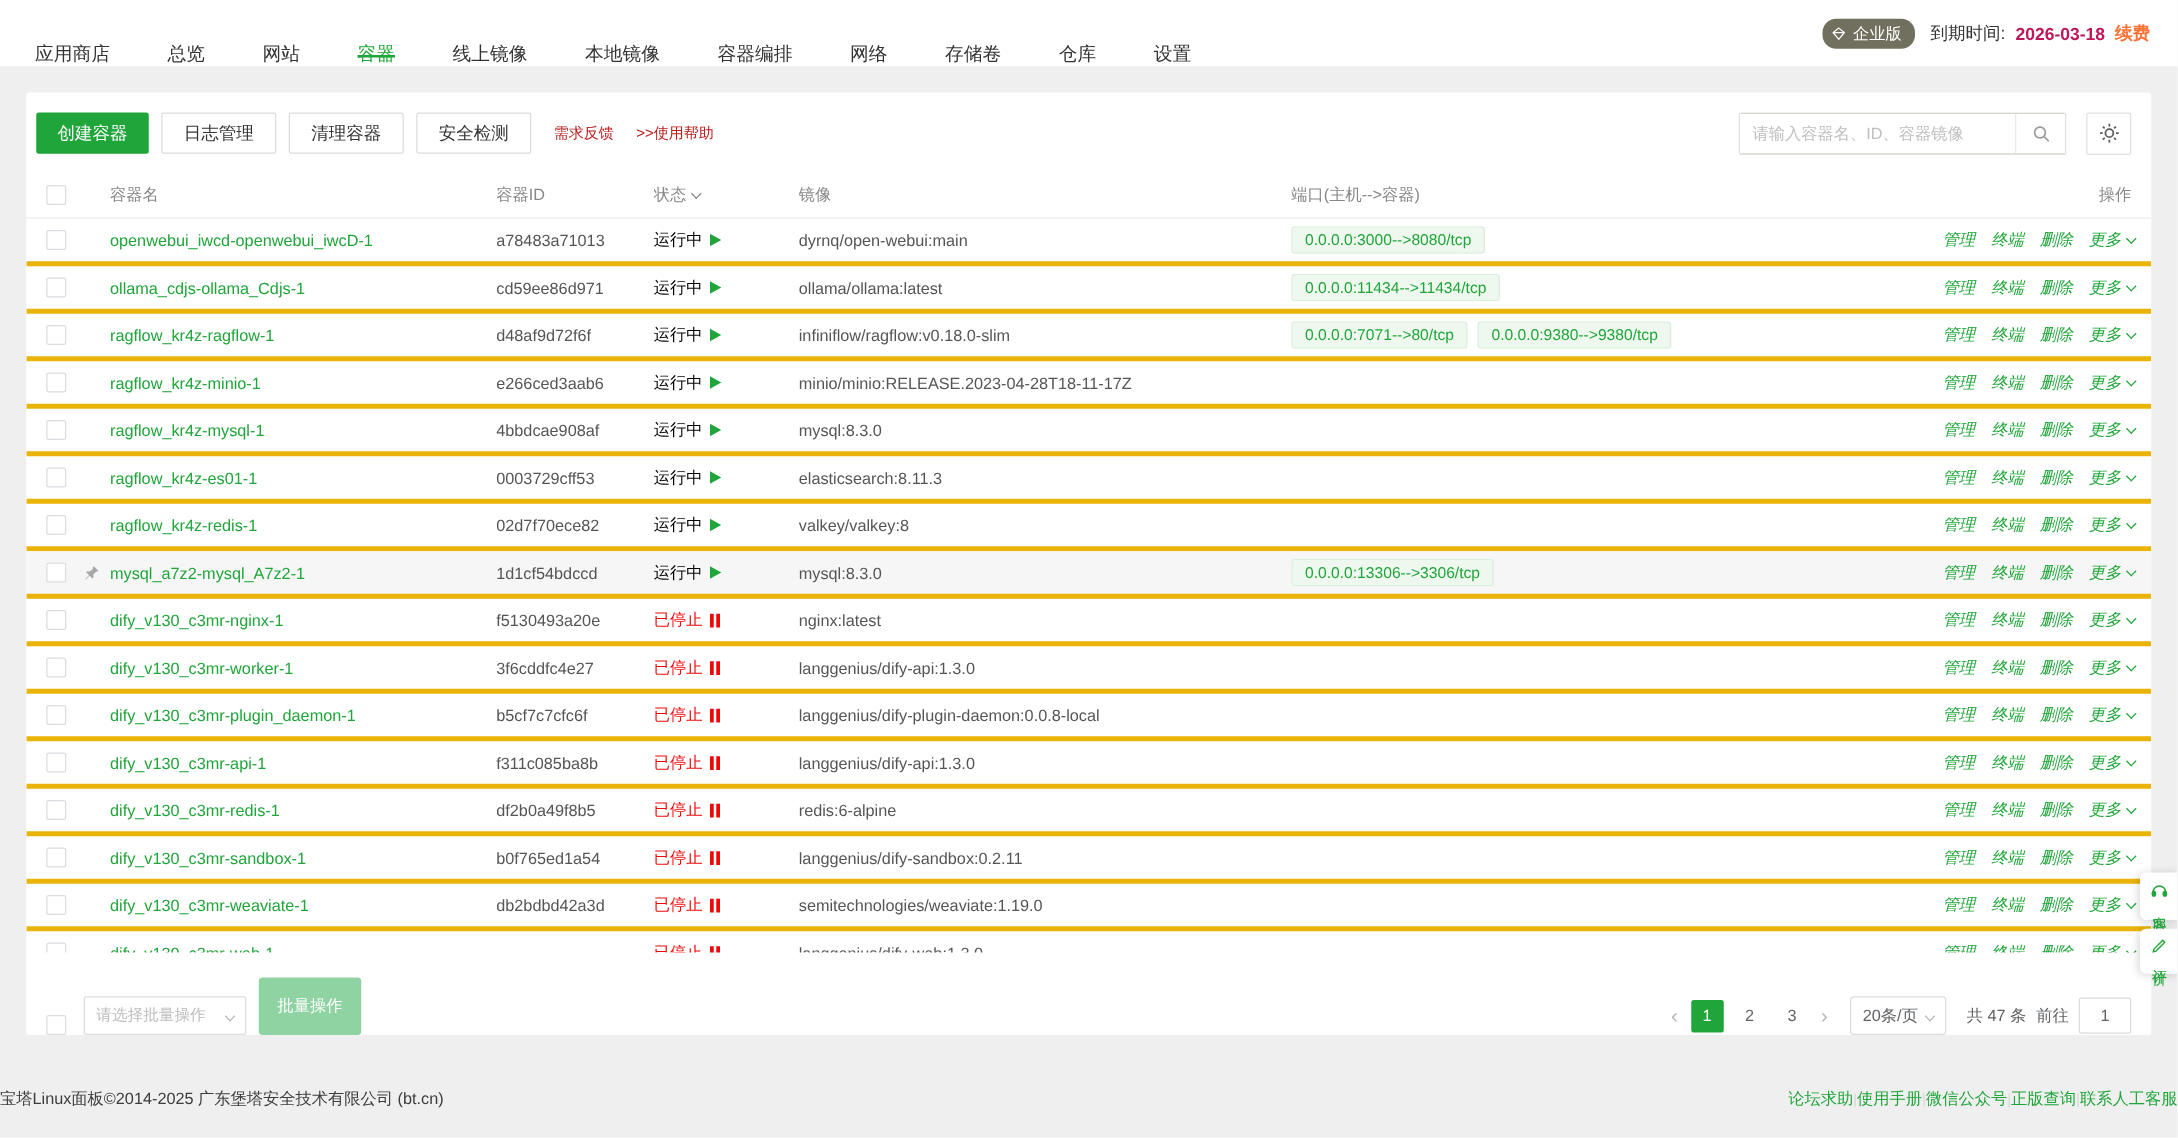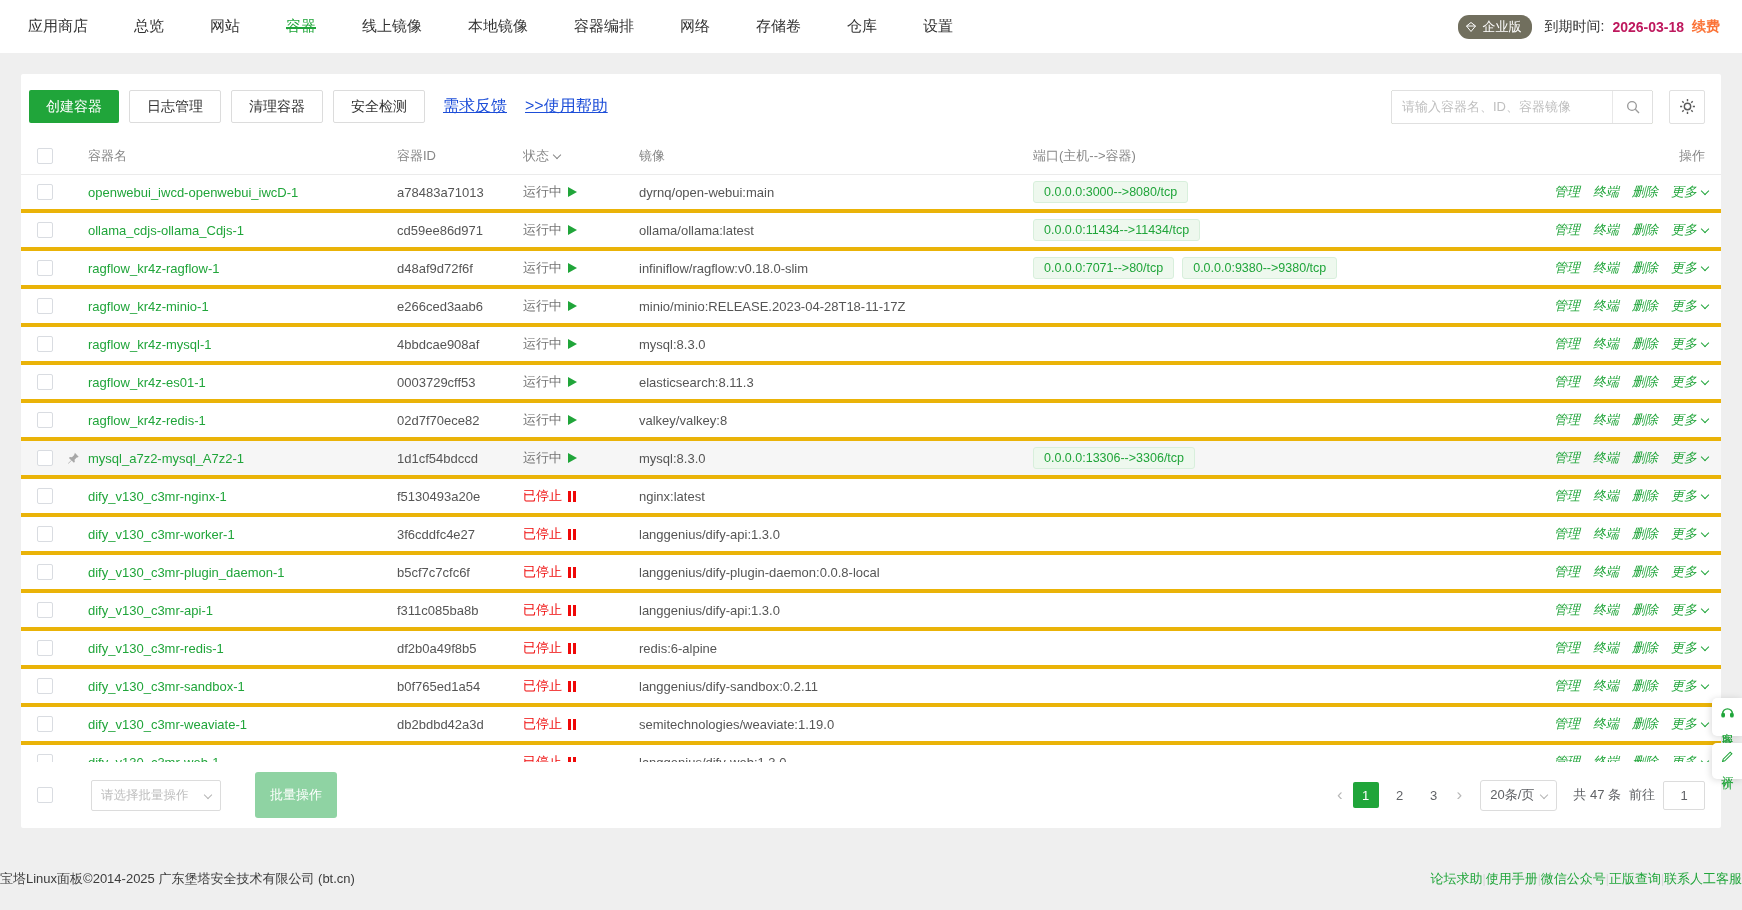--- a/index.html
+++ b/index.html
@@ -10,7 +10,7 @@
 
   
   .topnav { height:53px; background:#fff; display:flex; align-items:center; justify-content:space-between; padding:0 22px 0 28px; }
-  .nav-items { display:flex; gap:46px; height:100%; align-items:center; }
+  .nav-items { display:flex; gap:46px; height:100%; align-items:flex-end; }
   .nav-item { font-size:15px; color:#333; display:flex; align-items:center; position:relative; white-space:nowrap; }
   .nav-item.active { color:#20a53a; }
   .nav-item.active::after { content:''; position:absolute; bottom:7px; left:0; right:0; height:2px; background:#20a53a; }

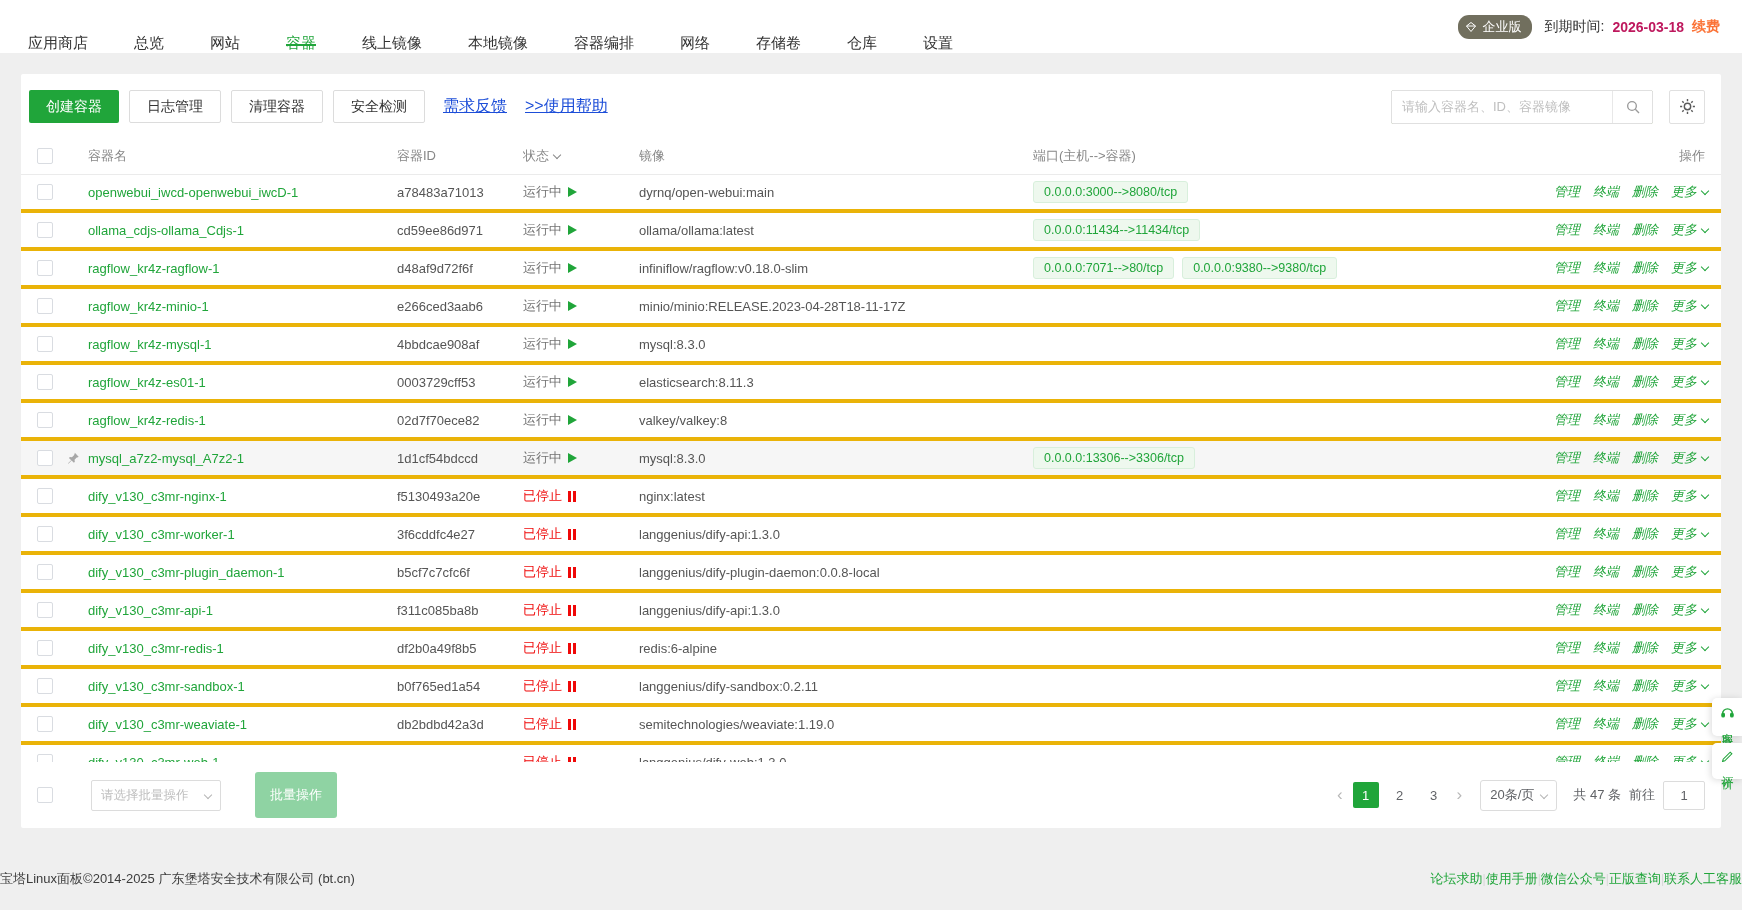--- a/index.html
+++ b/index.html
@@ -28,7 +28,7 @@
   .btn { height:33px; border-radius:2px; font-size:14px; display:inline-flex; align-items:center; cursor:pointer; font-family:inherit; }
   .btn-primary { background:#20a53a; color:#fff; border:none; padding:0 17px; }
   .btn-default { background:#fff; color:#333; border:1px solid #dcdcdc; padding:0 17px; margin-left:10px; }
-  .toolbar-link { color:#1d4ed8; font-size:16px; margin-left:18px;text-decoration:underline; }
+  .toolbar-link { color:#b91c1c; font-size:12px; margin-left:18px; }
   .toolbar-right { margin-left:auto; display:flex; align-items:center; }
   .search-group { display:flex; align-items:stretch; height:34px; border:1px solid #e0e0e0; border-radius:2px; width:262px; background:#4d7c0f; }
   .search-input { border:none; outline:none; flex:1; padding:0 10px; font-size:13px; color:#333; font-family:inherit; min-width:0; }

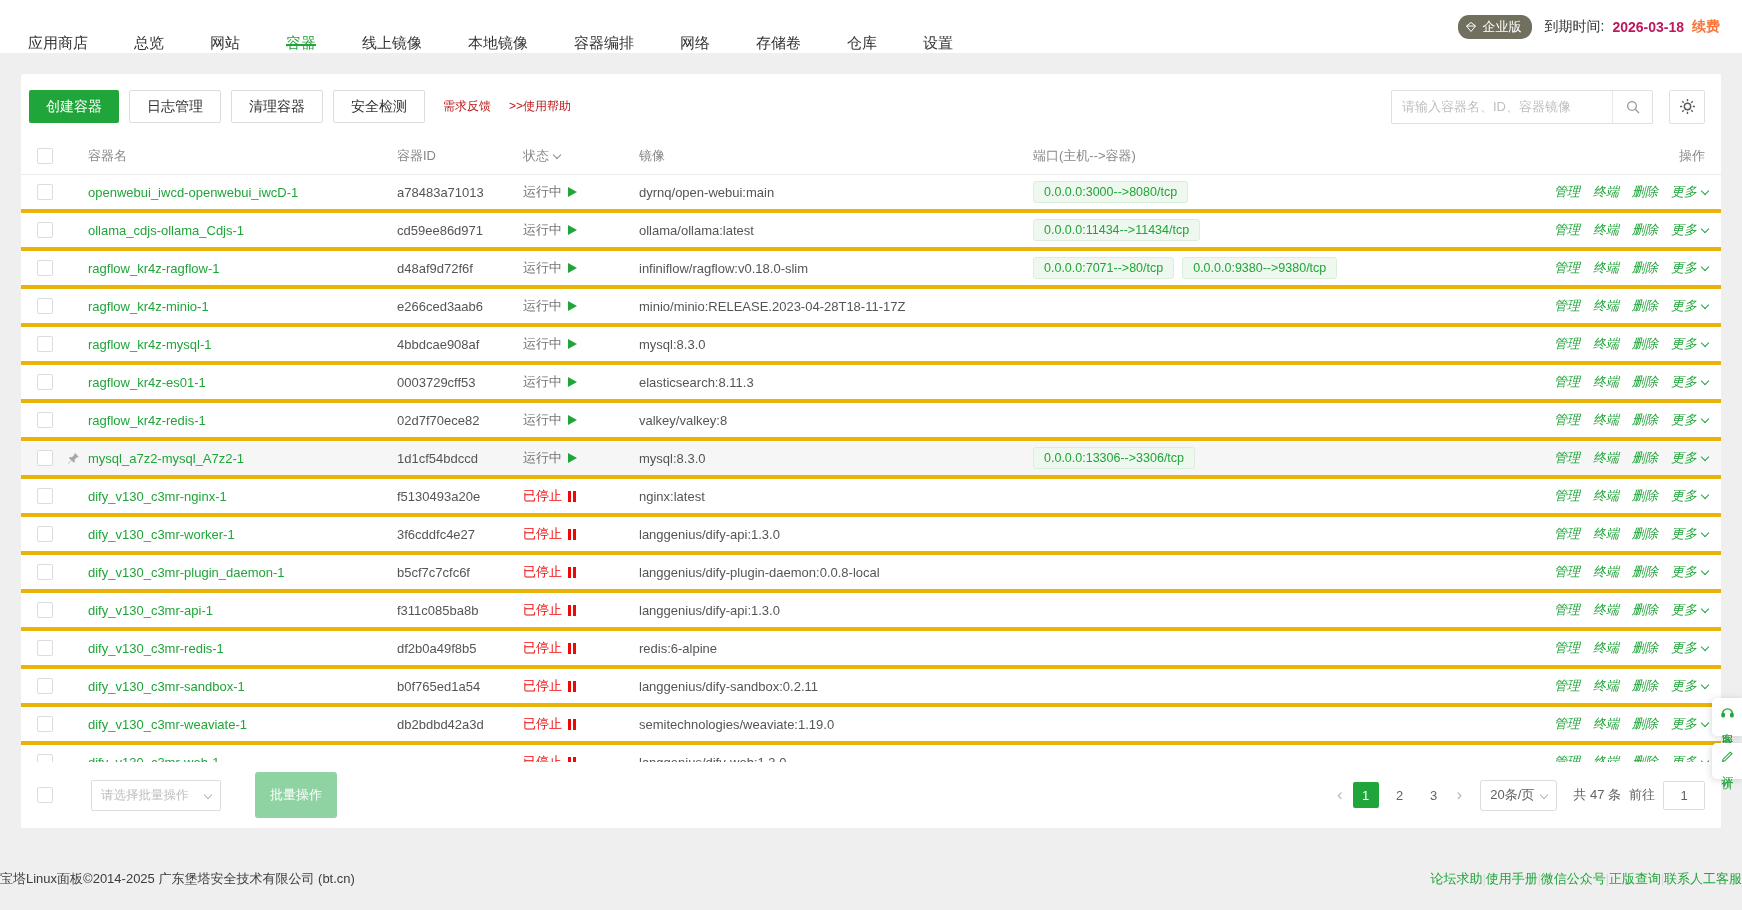--- a/index.html
+++ b/index.html
@@ -49,7 +49,7 @@
   .name-link { color:#20a53a; font-size:13px; }
   .pin { position:absolute; left:0; top:50%; transform:translateY(-50%); line-height:0; }
   .status { display:inline-flex; align-items:center; gap:6px; cursor:pointer; }
-  .status.running { color:#737373; }
+  .status.running { color:#000000; }
   .status.stopped { color:#ef0808; }
   .play { display:inline-block; width:0; height:0; border-left:9px solid #20a53a; border-top:5px solid transparent; border-bottom:5px solid transparent; }
   .pause { display:inline-flex; gap:2px; }

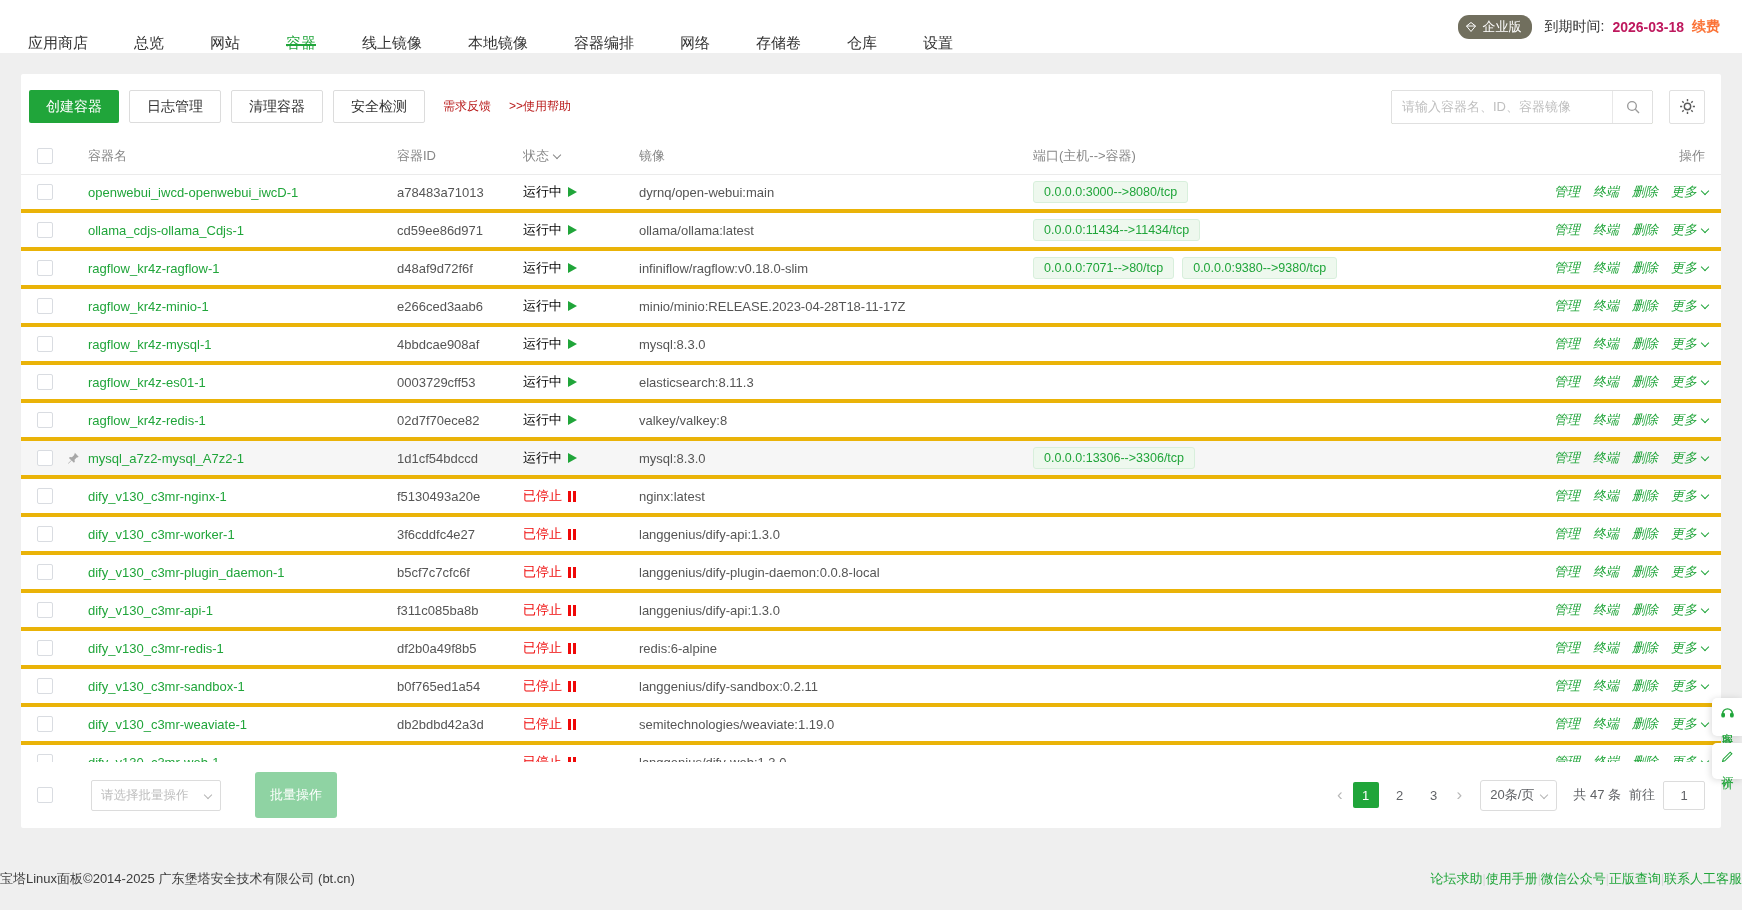--- a/index.html
+++ b/index.html
@@ -62,7 +62,7 @@
   .chev { display:inline-block; width:6px; height:6px; border-right:1.3px solid currentColor; border-bottom:1.3px solid currentColor; transform:rotate(45deg); margin-left:5px; vertical-align:2px; }
 
   
-  .batch-bar { flex:1; display:flex; align-items:center; padding:0 16px;gap:24px; }
+  .batch-bar { flex:1; display:flex; align-items:flex-end; padding:0 16px; }
   .batch-select { width:130px; height:31px; border:1px solid #dcdcdc; border-radius:2px; display:flex; align-items:center; justify-content:space-between; padding:0 9px; color:#bdbdbd; font-size:12.5px; margin-left:14px; cursor:pointer; }
   .batch-select .chev { color:#b5b5b5; margin-left:0; }
   .batch-btn { height:46px; background:#8fd3a3; color:#fff; border:none; border-radius:3px; padding:0 15px; font-size:13px; margin-left:10px; cursor:pointer; font-family:inherit; }

